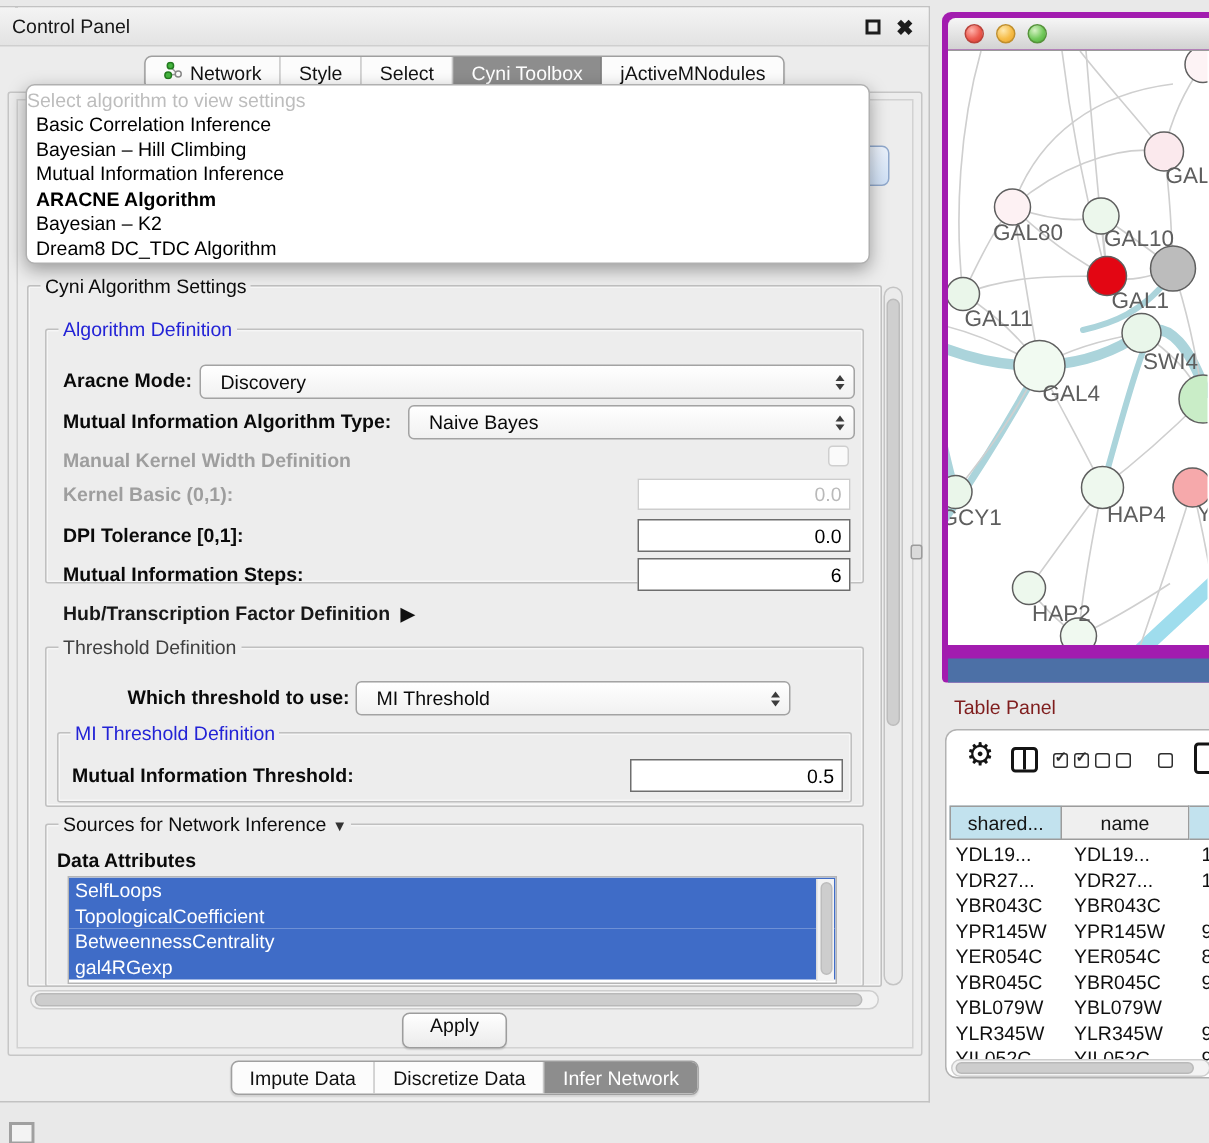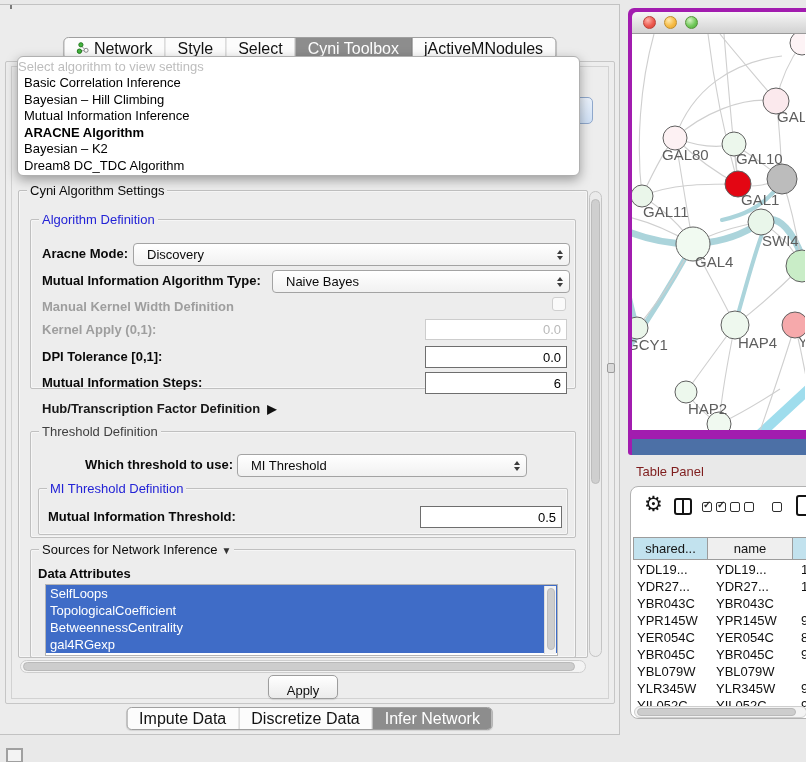--- a/index.html
+++ b/index.html
@@ -135,6 +135,13 @@
   <div id="control-panel">
     <div class="tick"></div>
 
+    <div id="cp-titlebar">
+      <span class="title">Control Panel</span>
+      <span class="tb-icons">
+        <span class="float-icon"></span>
+        <span class="close-icon">✖</span>
+      </span>
+    </div>
 
     <div id="top-tab-bar" class="seg-tabs">
         <div class="seg-tab">

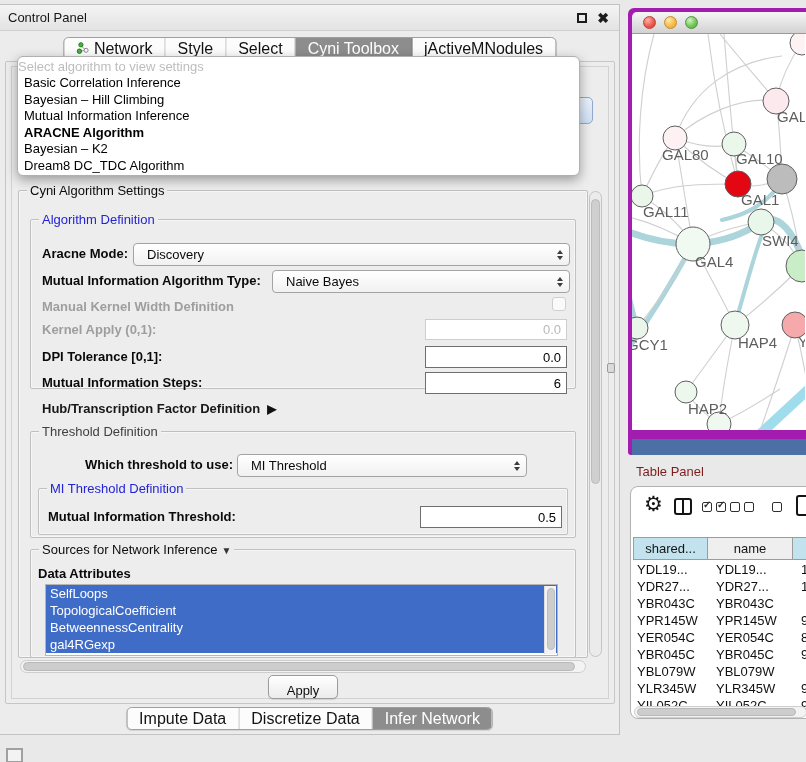--- a/index.html
+++ b/index.html
@@ -23,7 +23,7 @@
     box-shadow:0 1px 1px rgba(0,0,0,.10);z-index:6;white-space:nowrap}
   #top-tab-bar{top:32px}
   #bottom-tab-bar{top:702px}
-  .seg-tab{display:flex;align-items:center;gap:5px;padding:0 12px;font-size:16px;color:#121212;
+  .seg-tab{display:flex;align-items:center;gap:5px;padding:0 12px;font-size:13px;color:#121212;
     border-right:1px solid #c8c8c8}
   .seg-tab:last-child{border-right:none}
   .seg-tab.selected{background:#8d8d8d;color:#fff;border-right-color:#7f7f7f}

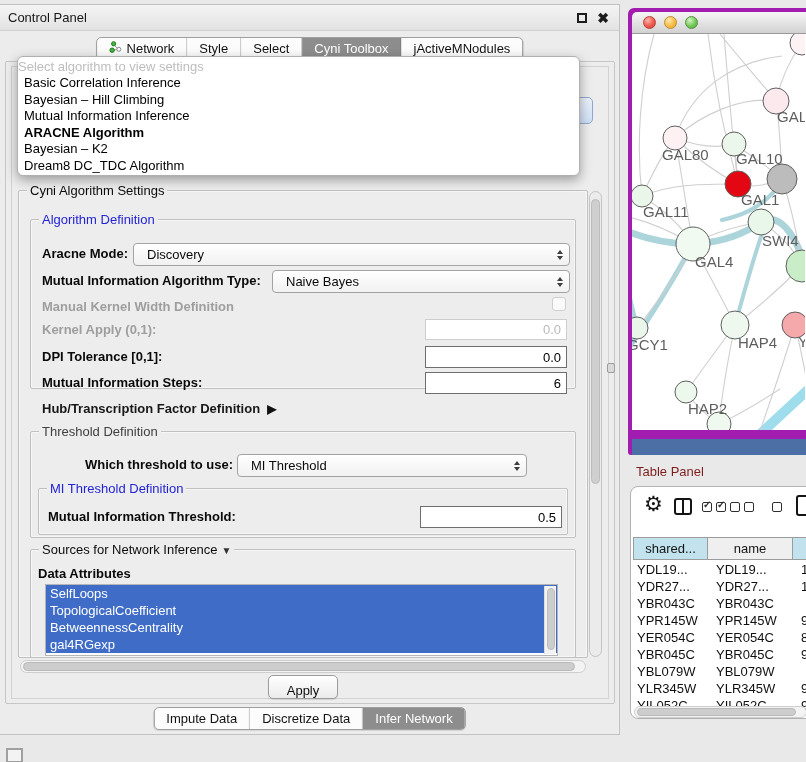--- a/index.html
+++ b/index.html
@@ -214,7 +214,7 @@
     <span class="lbl dis" style="left:42px;top:294px">Manual Kernel Width Definition</span>
     <span class="cb" style="left:552px;top:292px"></span>
 
-    <span class="lbl dis" style="left:42px;top:317px">Kernel Apply (0,1):</span>
+    <span class="lbl dis" style="left:42px;top:317px">Kernel Basic (0,1):</span>
     <div class="field dis" style="left:425px;top:314px;width:142px;height:21px">
       <span>0.0</span>
     </div>

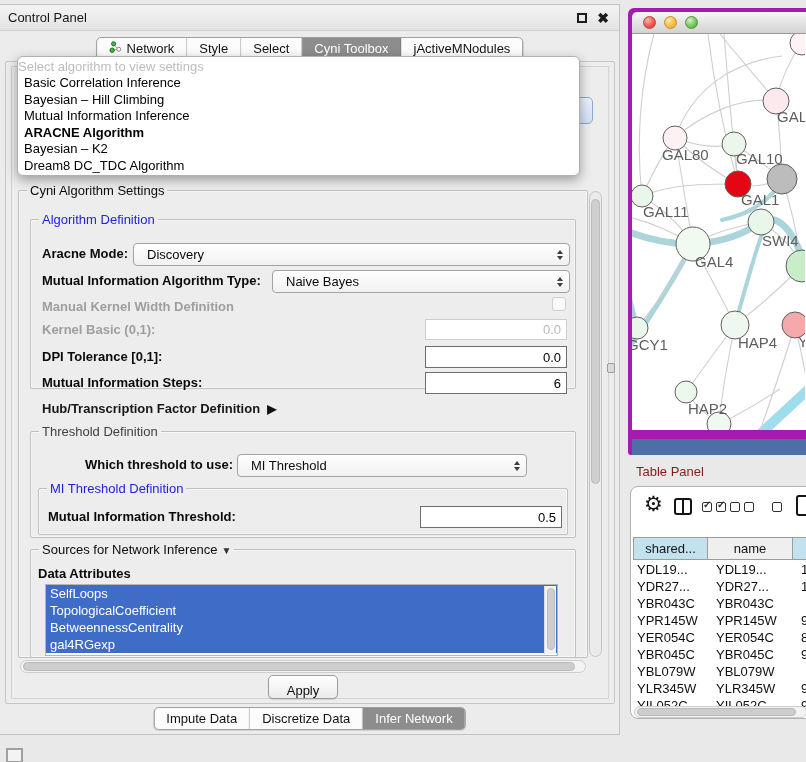--- a/index.html
+++ b/index.html
@@ -83,7 +83,7 @@
   .hsb .thumb{position:absolute;top:1px;bottom:1px;left:2px;right:10px;background:#cdcdcd;
     border:1px solid #b9b9b9;border-radius:6px}
 
-  .btn{position:absolute;display:flex;align-items:flex-end;justify-content:center;font-size:13px;color:#0d0d0d;
+  .btn{position:absolute;display:flex;align-items:flex-start;justify-content:center;font-size:13px;color:#0d0d0d;
     background:linear-gradient(#ffffff,#ebebeb);border:1px solid #9d9d9d;border-radius:5px;
     box-shadow:0 1px 1px rgba(0,0,0,.12);z-index:5}
   #apply-btn{left:268px;top:670px;width:70px;height:24px}

